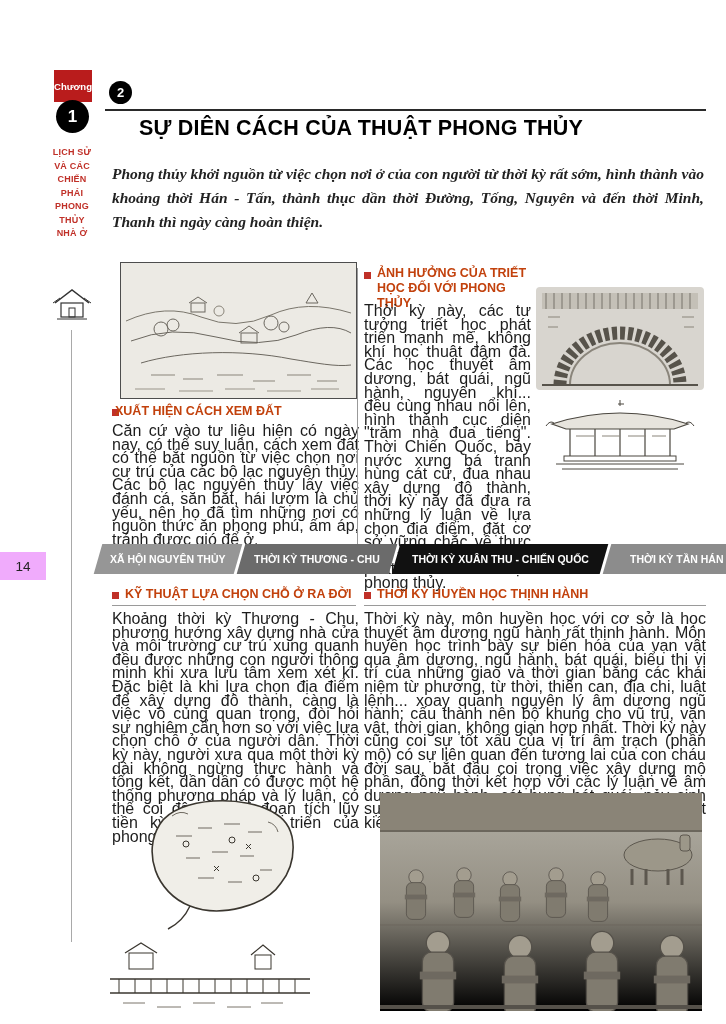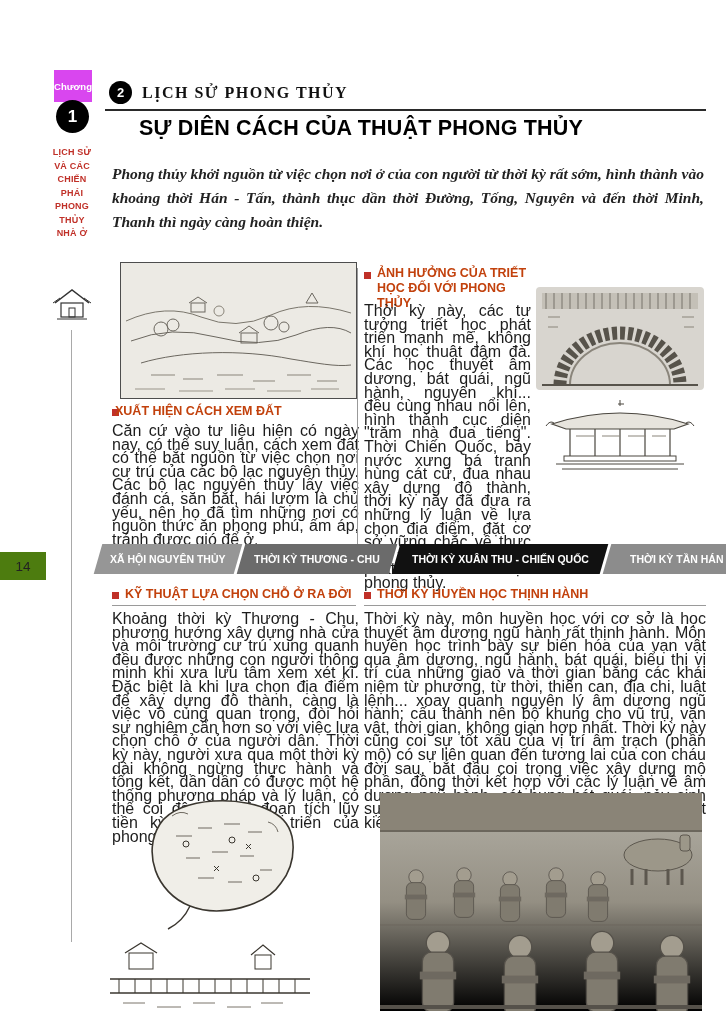--- a/index.html
+++ b/index.html
@@ -11,7 +11,7 @@
   .abs{position:absolute;}
 
   
-  .chuong-box{left:54px;top:70px;width:38px;height:32px;background:#d946ef;color:#fff;
+  .chuong-box{left:54px;top:70px;width:38px;height:32px;background:#b91c1c;color:#fff;
     font-size:9.5px;display:flex;align-items:center;justify-content:center;font-weight:bold;}
   .chapter-circle{left:56px;top:100px;width:33px;height:33px;border-radius:50%;background:#000;
     color:#fff;font-size:17px;font-weight:bold;display:flex;align-items:center;justify-content:center;}

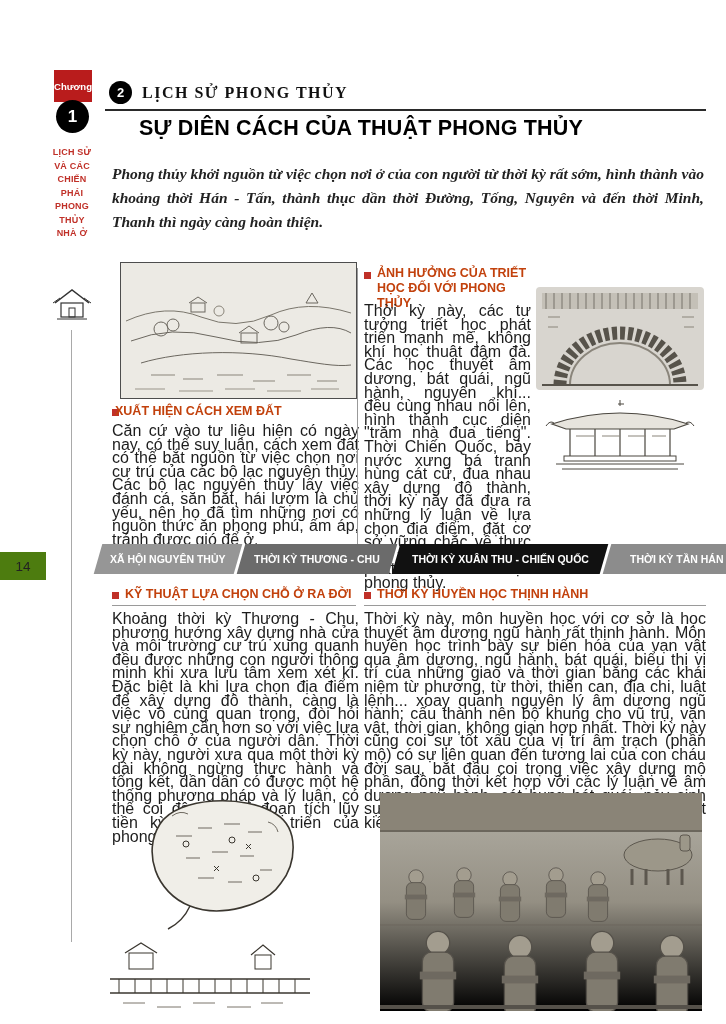--- a/index.html
+++ b/index.html
@@ -94,7 +94,6 @@
   <div class="abs sec-circle">
     <span>2</span>
   </div>
-  <div class="abs kicker">LỊCH SỬ PHONG THỦY</div>
   <div class="abs kicker-rule"></div>
   <div class="abs page-title">SỰ DIÊN CÁCH CỦA THUẬT PHONG THỦY</div>
   <div class="abs intro">Phong thủy khởi nguồn từ việc chọn nơi ở của con người từ thời kỳ rất sớm, hình thành vào khoảng thời Hán - Tấn, thành thục dần thời Đường, Tống, Nguyên và đến thời Minh, Thanh thì ngày càng hoàn thiện.</div>

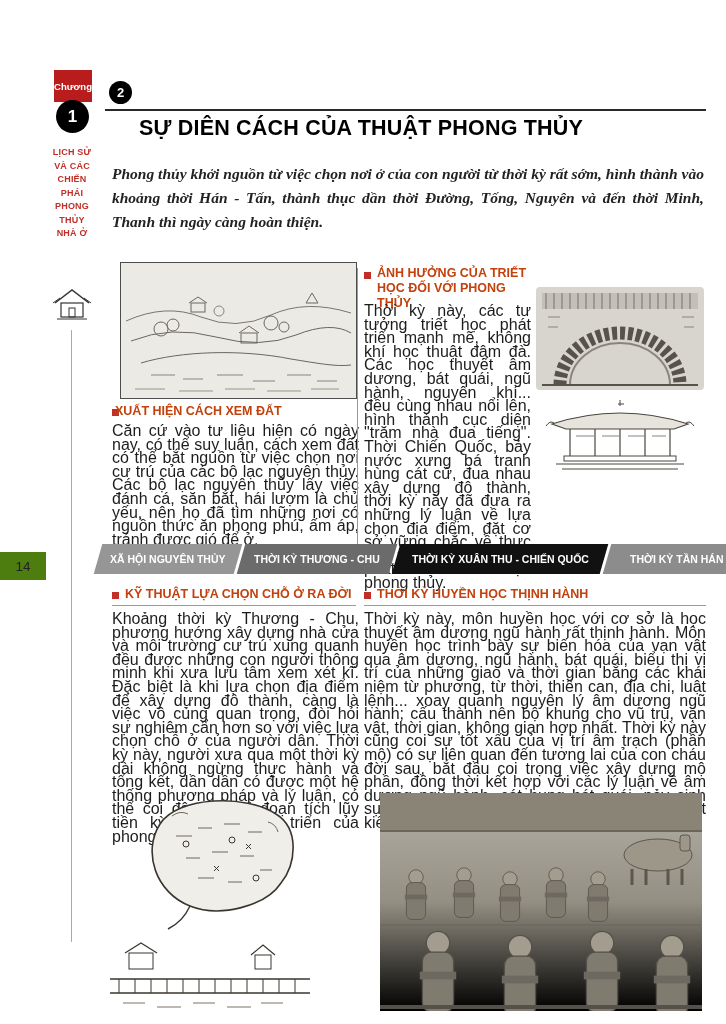--- a/index.html
+++ b/index.html
@@ -19,7 +19,7 @@
     font-size:9px;font-weight:bold;line-height:13.5px;letter-spacing:0.2px;}
   .house-icon{left:52px;top:286px;width:40px;height:36px;}
   .v-rule{left:71px;top:330px;width:1px;height:612px;background:#a9a9a9;}
-  .pageno-bar{left:0;top:552px;width:46px;height:28px;background:#4d7c0f;
+  .pageno-bar{left:0;top:552px;width:46px;height:28px;background:#f0abfc;
     display:flex;align-items:center;justify-content:center;font-size:13.5px;color:#222;}
 
   

